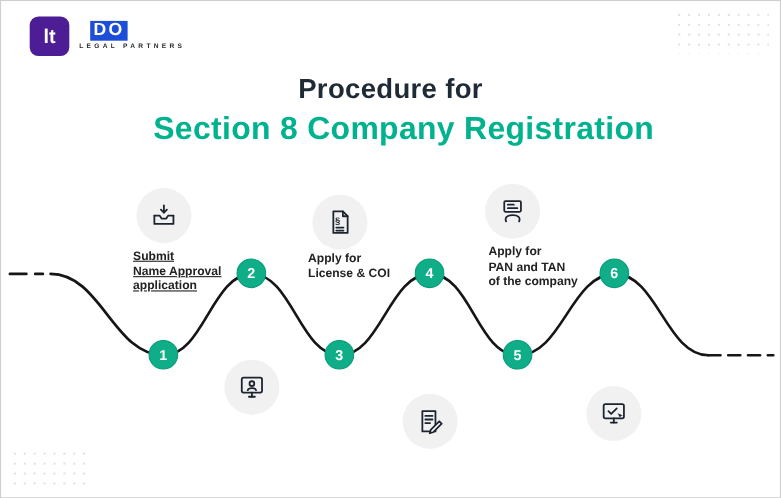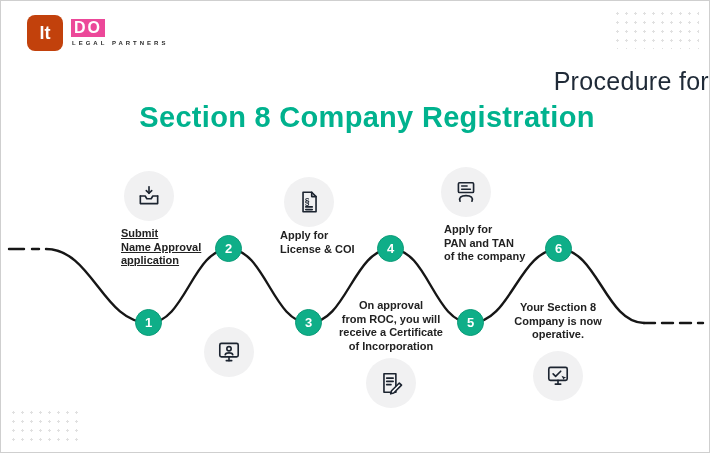--- a/index.html
+++ b/index.html
@@ -11,7 +11,7 @@
   
   .logo{position:absolute;top:14px;left:26px;display:flex;align-items:flex-start;gap:7px;}
   .monogram{
-    width:36px;height:36px;background:#c2410c;border-radius:8px;color:#fff;
+    width:36px;height:36px;background:#4c1d95;border-radius:8px;color:#fff;
     font-weight:700;font-size:18px;display:flex;align-items:center;justify-content:center;
   }
   .wordmark-wrap{display:flex;flex-direction:column;margin-top:4px;}

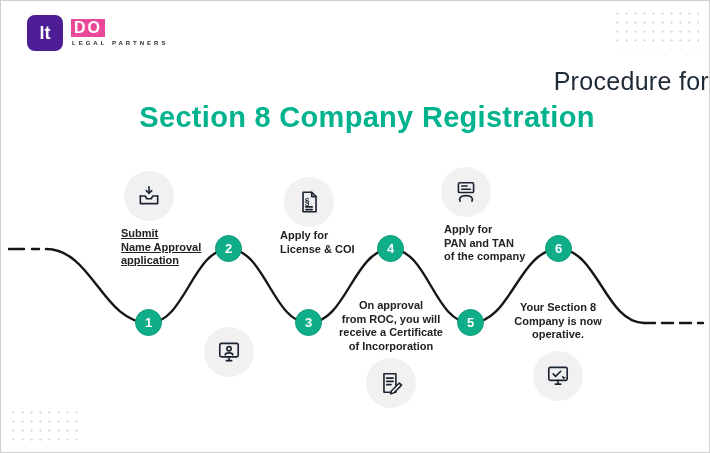--- a/index.html
+++ b/index.html
@@ -16,7 +16,7 @@
   }
   .wordmark-wrap{display:flex;flex-direction:column;margin-top:4px;}
   .wordmark{display:flex;align-items:center;font-weight:700;font-size:16px;letter-spacing:2px;color:#101820;line-height:18px;}
-  .wordmark .hl{background:#ec4899;color:#fff;padding:0 3px;margin-left:1px;}
+  .wordmark .hl{background:#1d4ed8;color:#fff;padding:0 3px;margin-left:12px;}
   .tagline{font-size:6px;letter-spacing:3px;color:#2a2a2a;margin-top:3px;margin-left:2px;font-weight:700;}
   
   .title{position:absolute;top:66px;left:0;width:100%;text-align:right;

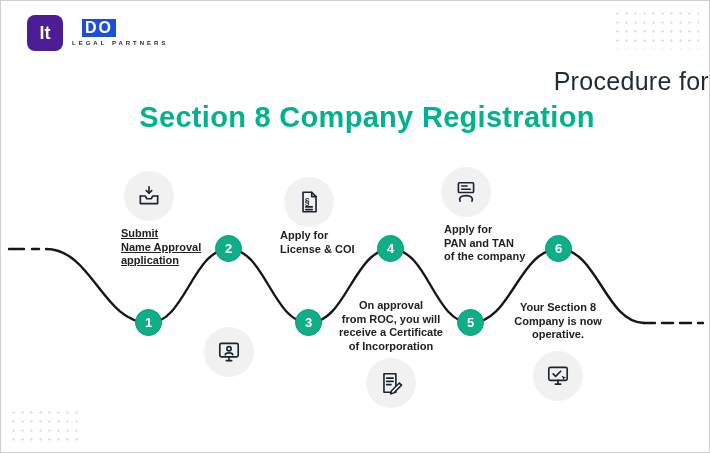--- a/index.html
+++ b/index.html
@@ -19,8 +19,8 @@
   .wordmark .hl{background:#1d4ed8;color:#fff;padding:0 3px;margin-left:12px;}
   .tagline{font-size:6px;letter-spacing:3px;color:#2a2a2a;margin-top:3px;margin-left:2px;font-weight:700;}
   
-  .title{position:absolute;top:66px;left:0;width:100%;text-align:right;
-    font-size:25px;color:#1f2a37;font-weight:400;letter-spacing:.3px;}
+  .title{position:absolute;top:66px;left:0;width:100%;text-align:center;
+    font-size:25px;color:#1f2a37;font-weight:700;letter-spacing:.3px;}
   .subtitle{position:absolute;top:100px;left:12px;width:100%;text-align:center;
     font-size:29px;color:#00b28e;font-weight:700;letter-spacing:.3px;}
   

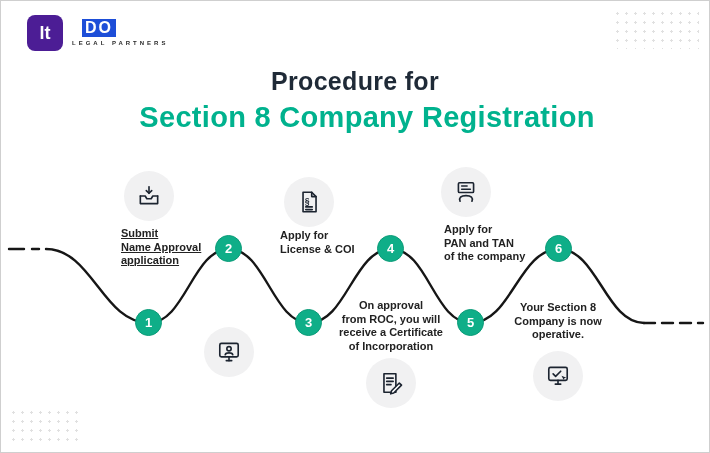--- a/index.html
+++ b/index.html
@@ -159,10 +159,6 @@
 application</div>
   <div class="step-text t3">Apply for
 License &amp; COI</div>
-  <div class="step-text t4">On approval
-from ROC, you will
-receive a Certificate
-of Incorporation</div>
   <div class="step-text t5">Apply for
 PAN and TAN
 of the company</div>

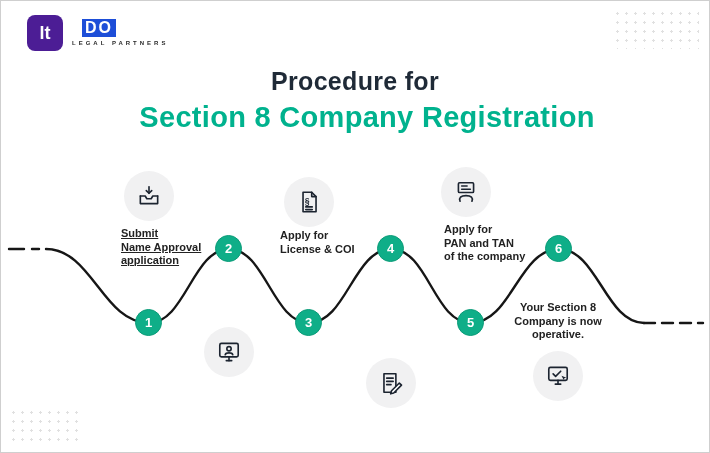--- a/index.html
+++ b/index.html
@@ -162,9 +162,6 @@
   <div class="step-text t5">Apply for
 PAN and TAN
 of the company</div>
-  <div class="step-text t6">Your Section 8
-Company is now
-operative.</div>
 
 </div>
 

